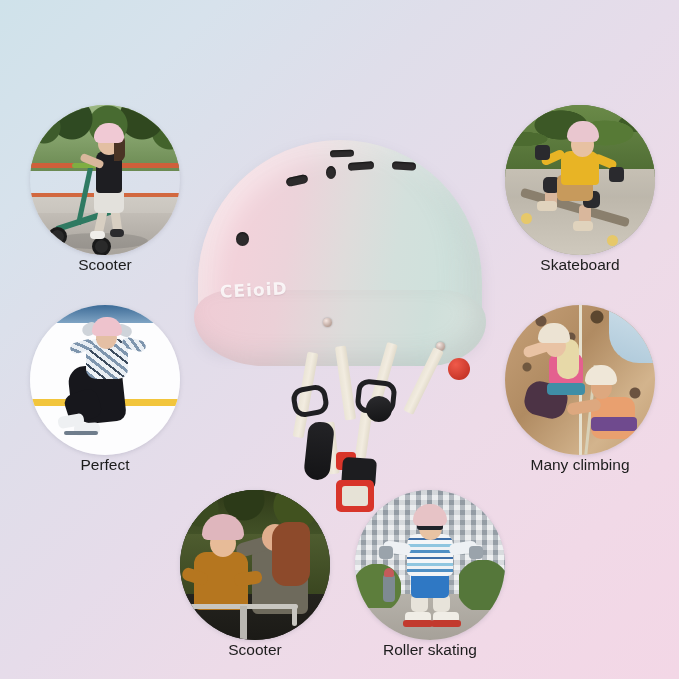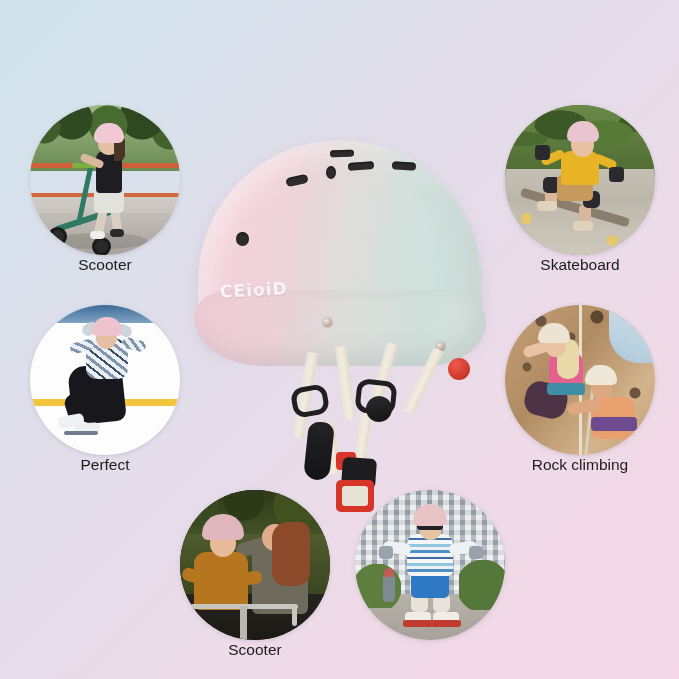--- a/index.html
+++ b/index.html
@@ -487,7 +487,7 @@
         <div class="layer rc-p2helm"></div>
       </div>
     </div>
-    <div class="circle-label">Rock climbing</div>
+    <div class="circle-label">Many climbing</div>
   </div>
 
   <div class="circle-item" style="left:180px; top:490px;">

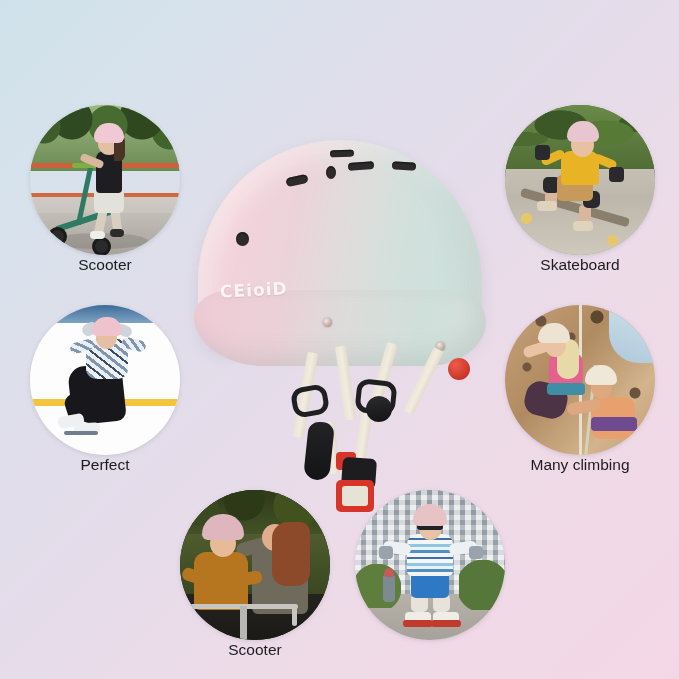--- a/index.html
+++ b/index.html
@@ -541,6 +541,7 @@
         <div class="layer rs-helm"></div>
       </div>
     </div>
+    <div class="circle-label">Roller skating</div>
   </div>
 
 </div>

